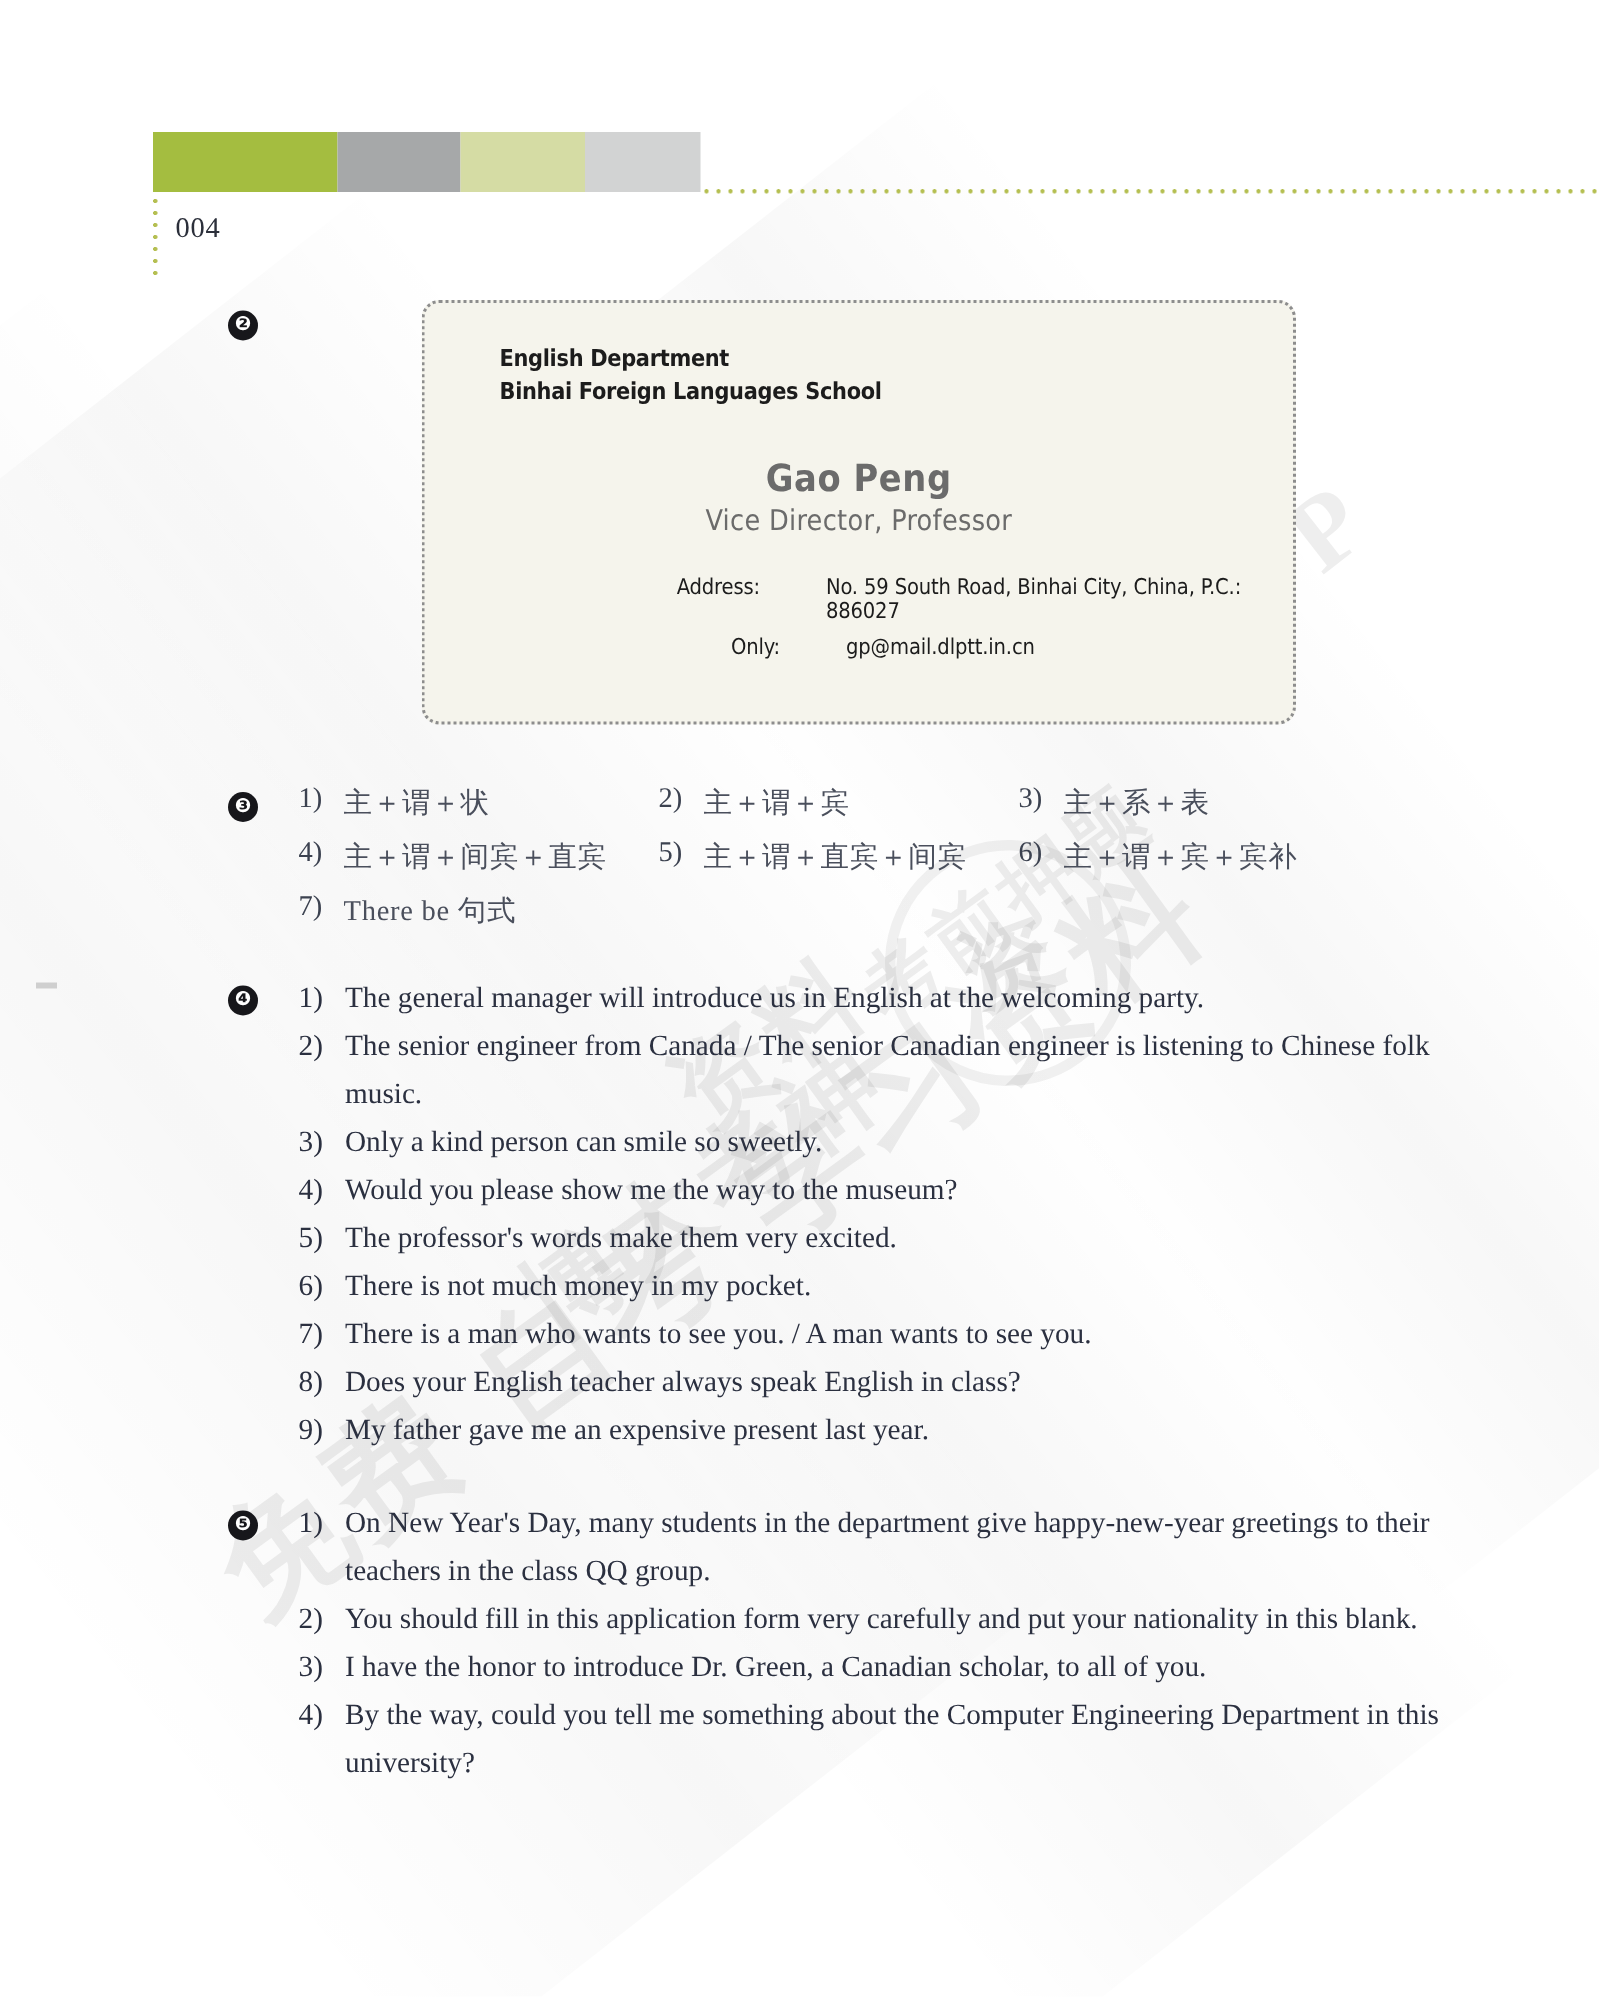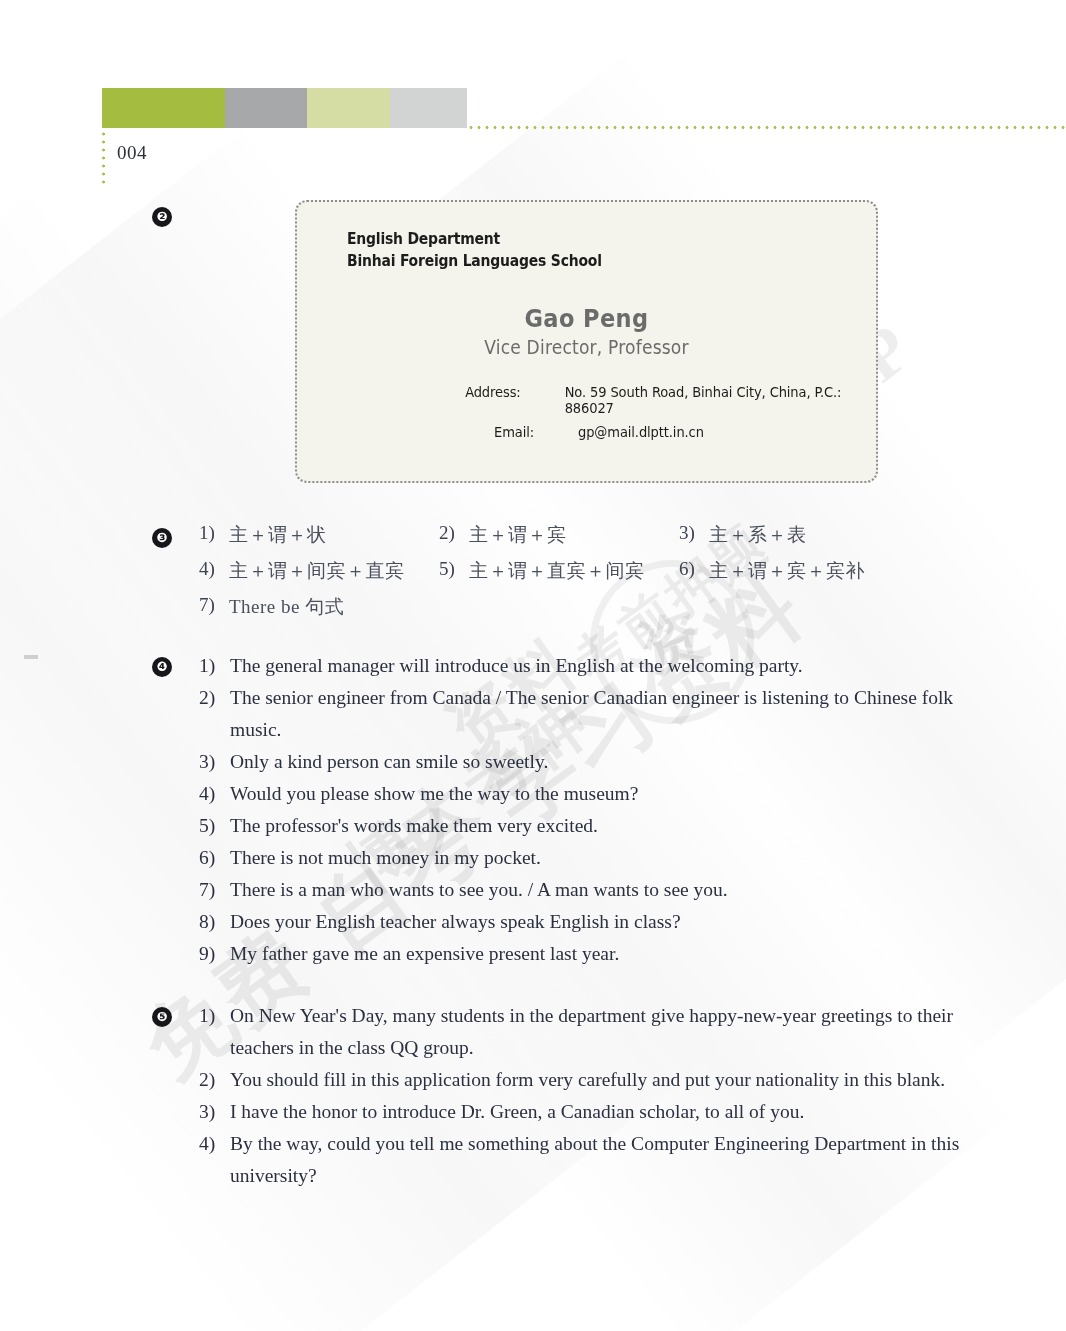--- a/index.html
+++ b/index.html
@@ -144,7 +144,7 @@
   .card {
     position: absolute;
     top: 200px;
-    left: 271px;
+    left: 257px;
     width: 583px;
     height: 283px;
     box-sizing: border-box;

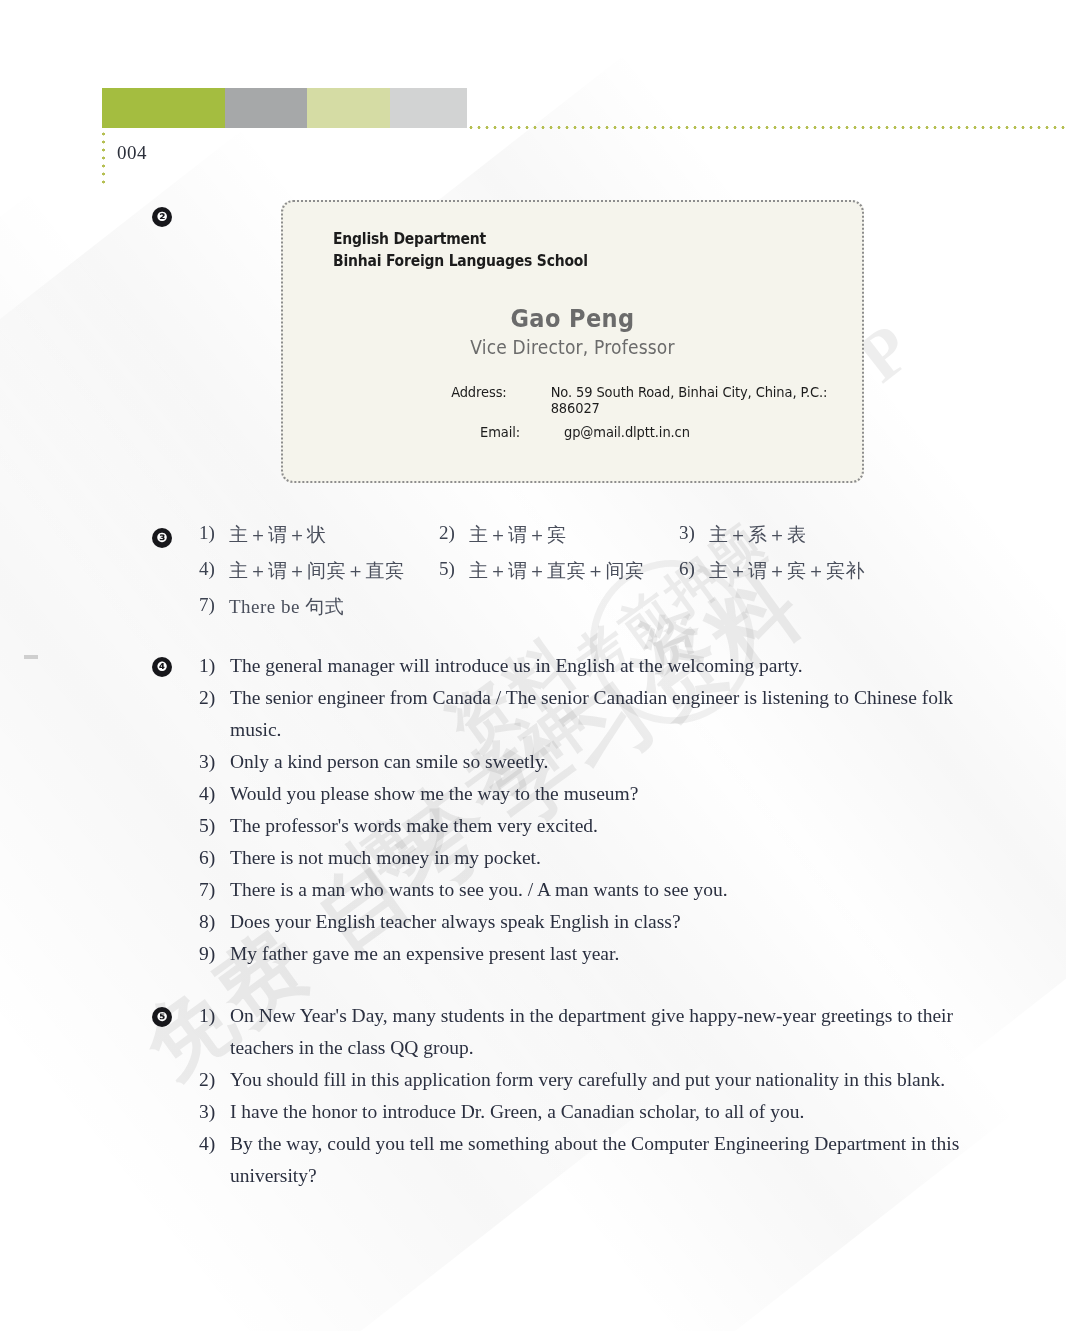--- a/index.html
+++ b/index.html
@@ -301,7 +301,7 @@
         <div class="cc-value">No. 59 South Road, Binhai City, China, P.C.: 886027</div>
       </div>
       <div class="cc-row">
-        <div class="cc-label">Email:</div>
+        <div class="cc-label">Only:</div>
         <div class="cc-value">gp@mail.dlptt.in.cn</div>
       </div>
     </div>

